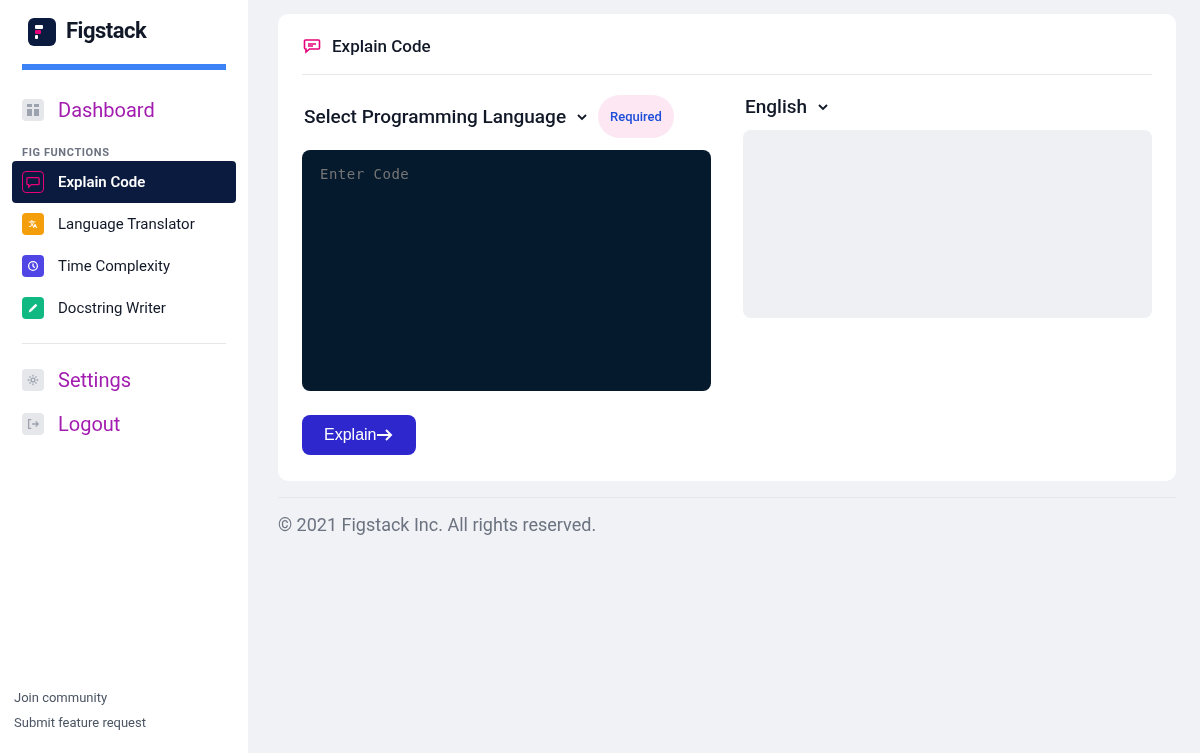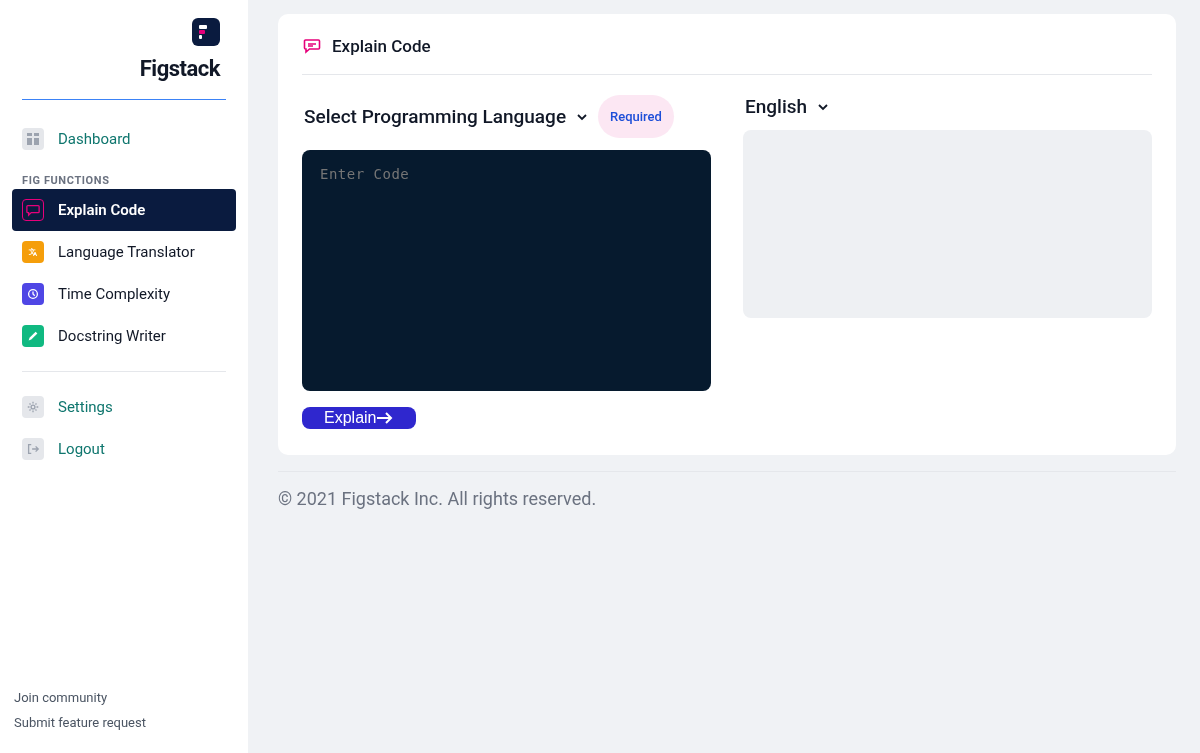--- a/index.html
+++ b/index.html
@@ -23,14 +23,13 @@
 
 .logo-row {
   display: flex;
-  align-items: flex-end;
+  align-items: flex-start;
   gap: 10px;
   padding: 0 6px 18px 6px;
-  border-bottom: 1px solid #3b82f6;
+  border-bottom: 6px solid #3b82f6;
   margin-bottom: 4px;
   margin-left: 10px;
   margin-right: 10px;
-  flex-direction: column;
 }
 
 .logo-mark {

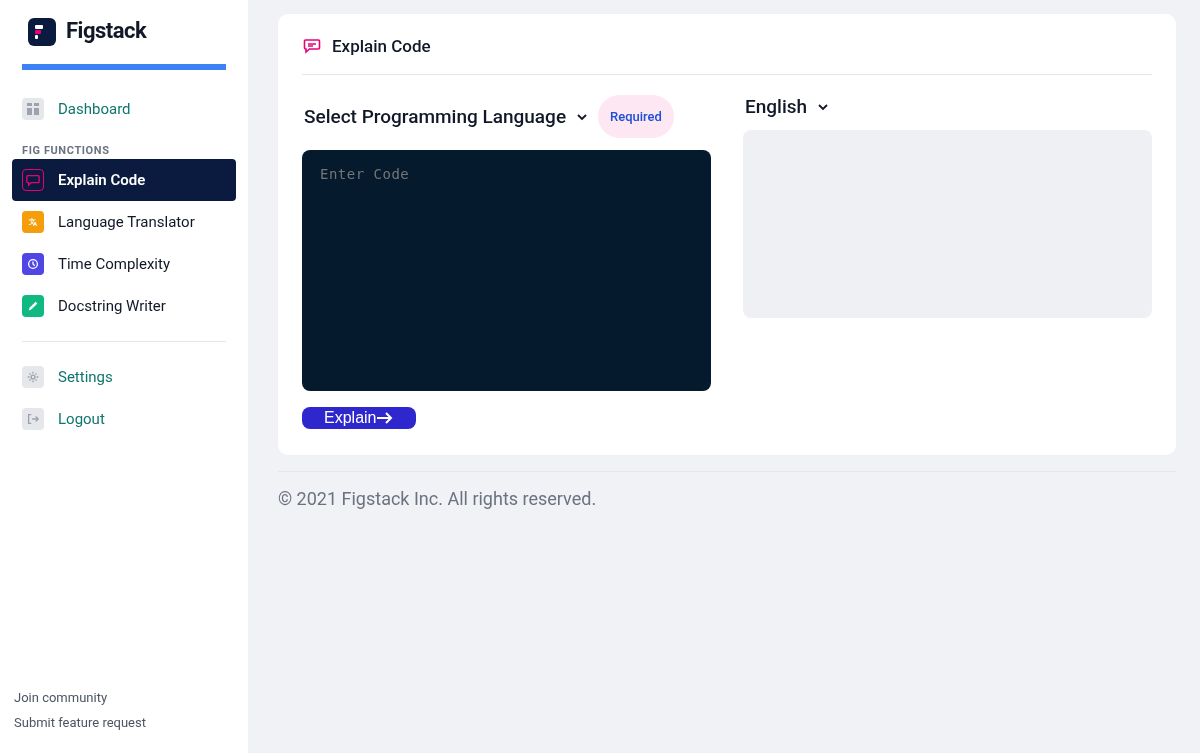--- a/index.html
+++ b/index.html
@@ -60,8 +60,8 @@
   padding: 10px 10px;
   border-radius: 6px;
   cursor: pointer;
-  color: #0f766e;
-  font-size: 15px;
+  color: #a21caf;
+  font-size: 20px;
 }
 
 .nav-item .icon-box {

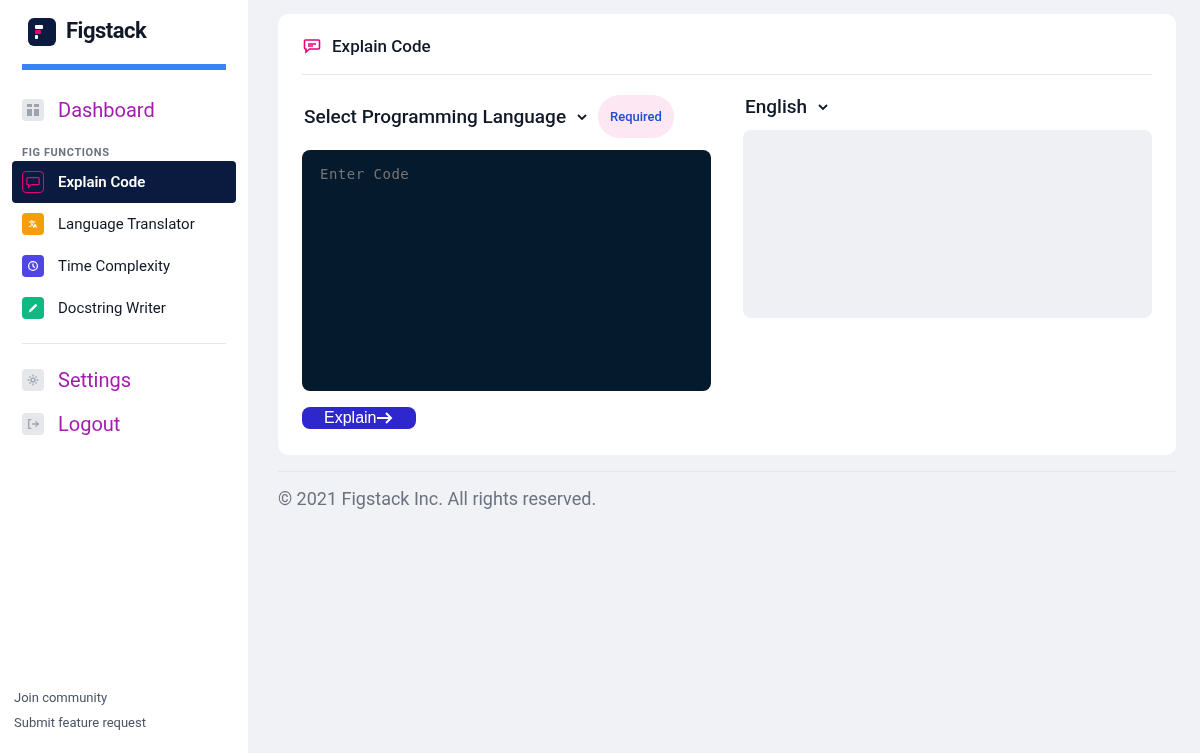--- a/index.html
+++ b/index.html
@@ -241,12 +241,12 @@
 }
 
 .explain-btn {
-  margin-top: 16px;
+  margin-top: 24px;
   background: #2f27ce;
   color: #ffffff;
   border: none;
   border-radius: 8px;
-  padding: 2px 22px;
+  padding: 11px 22px;
   font-size: 16px;
   font-weight: 500;
   display: inline-flex;

